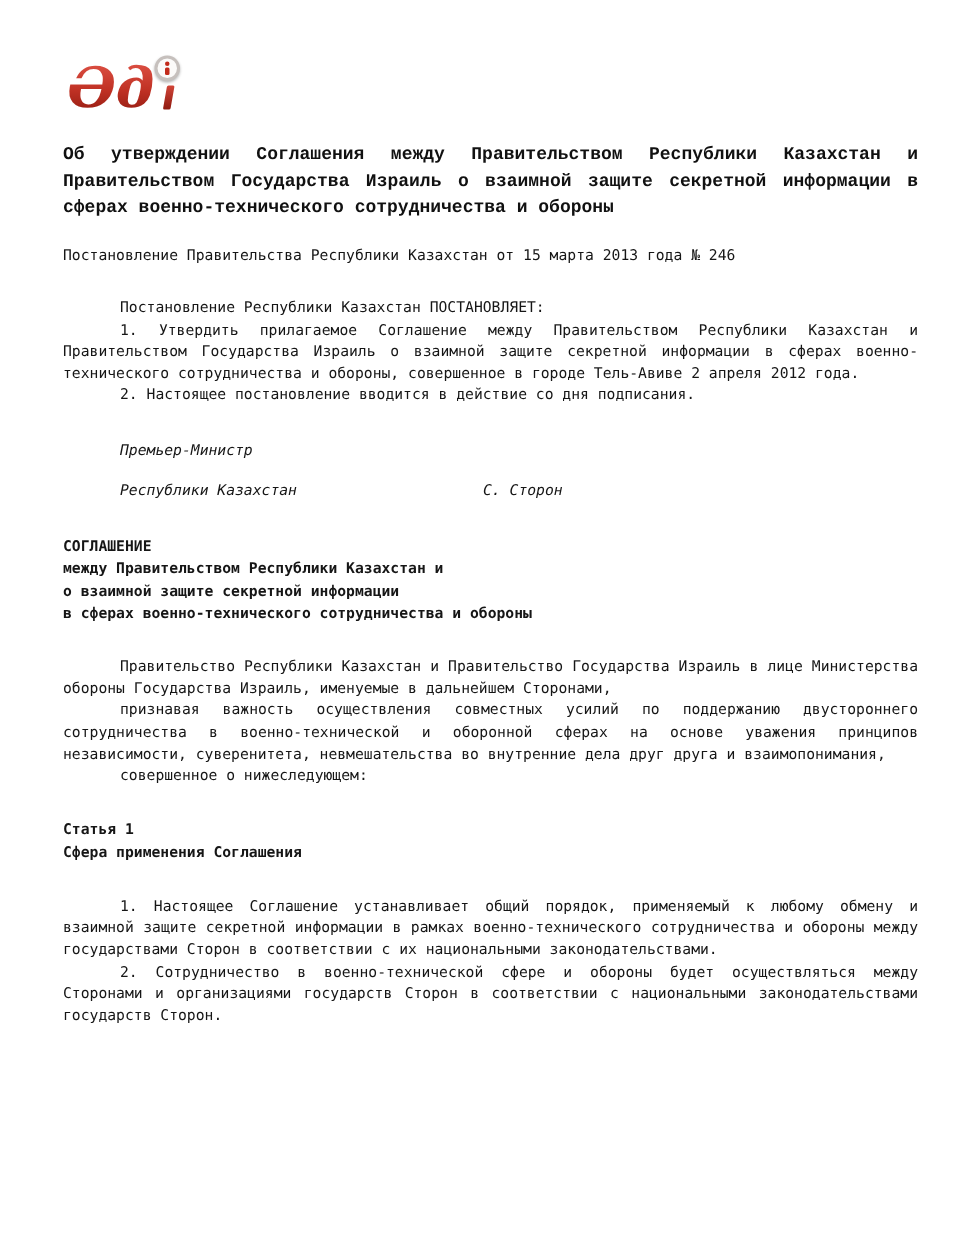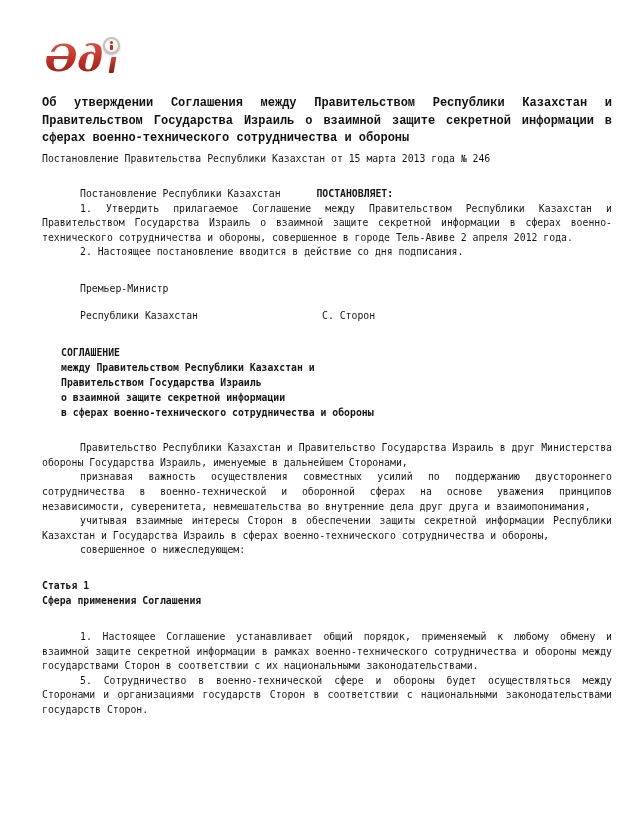--- a/index.html
+++ b/index.html
@@ -84,7 +84,7 @@
     font-family:Liberation Mono, monospace;
   }
   .doc-subtitle{
-    margin:4px 0 0 0;
+    margin:16px 0 0 0;
     font-size:9.8px;
     line-height:14.6px;
   }

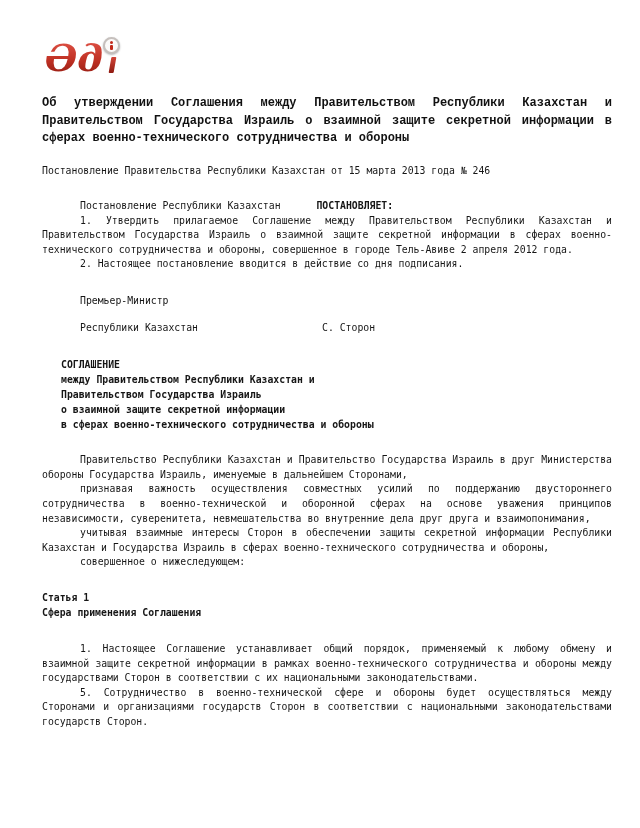--- a/index.html
+++ b/index.html
@@ -96,7 +96,7 @@
   p{margin:0;}
   .indent{text-indent:38px;}
   .resolution{margin-top:21px;}
-  b{font-weight:bold;margin-left:30px;}
+  b{font-weight:normal;}
 
   .signature{
     margin-top:22px;

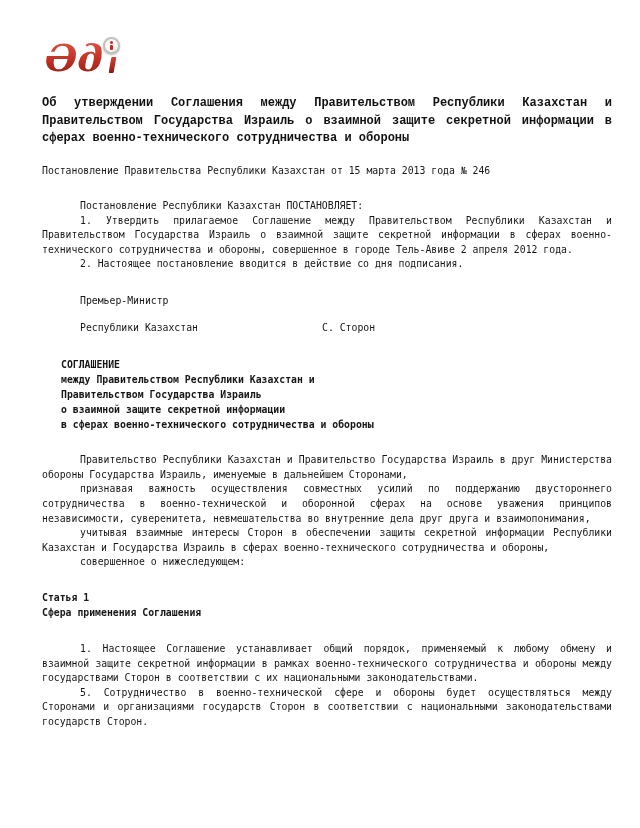--- a/index.html
+++ b/index.html
@@ -100,6 +100,7 @@
 
   .signature{
     margin-top:22px;
+    font-style:italic;
     font-size:9.8px;
     line-height:14.6px;
   }

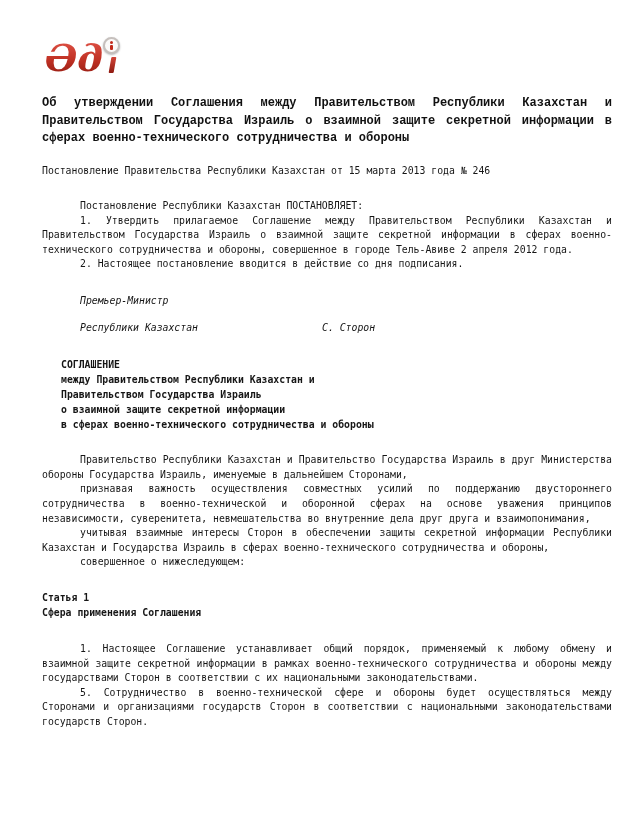--- a/index.html
+++ b/index.html
@@ -113,7 +113,6 @@
     font-weight:bold;
     font-size:9.8px;
     line-height:15px;
-    margin-left:19px;
   }
   .entry-note{
     margin-top:20px;

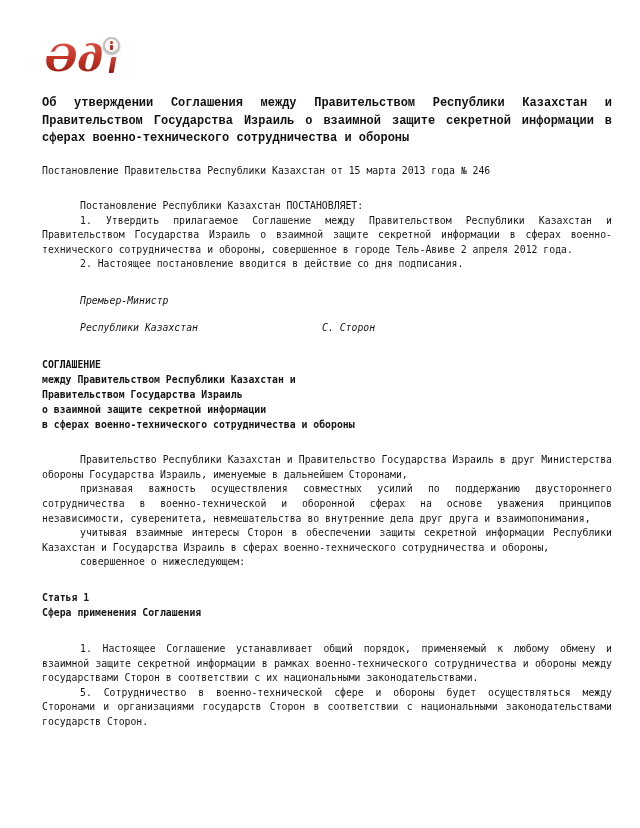--- a/index.html
+++ b/index.html
@@ -168,7 +168,6 @@
     <div class="agreement-heading">
       <p>СОГЛАШЕНИЕ</p>
       <p>между Правительством Республики Казахстан и</p>
-      <p>Правительством Государства Израиль</p>
       <p>о взаимной защите секретной информации</p>
       <p>в сферах военно-технического сотрудничества и обороны</p>
     </div>

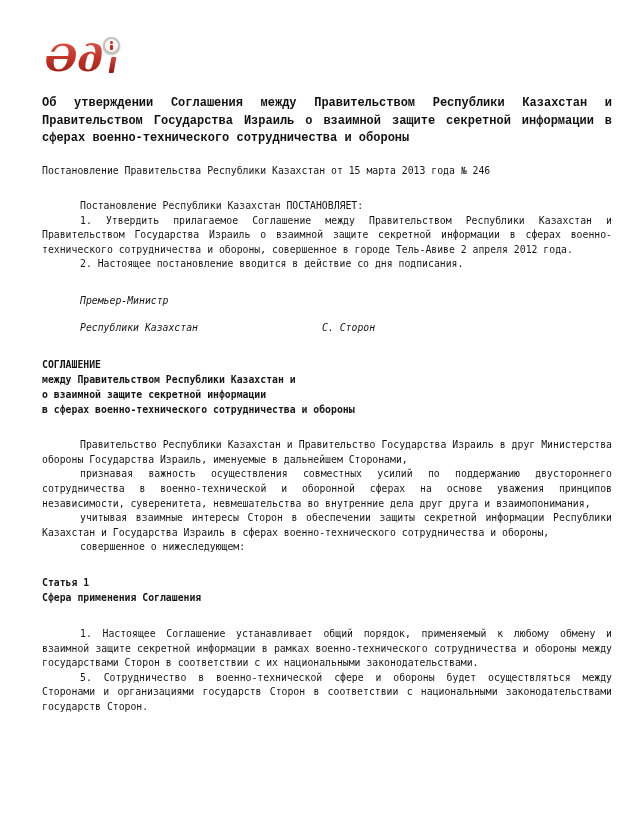--- a/index.html
+++ b/index.html
@@ -174,7 +174,7 @@
 
 
     <div class="preamble body-text">
-      <p class="indent">Правительство Республики Казахстан и Правительство Государства Израиль в друг Министерства обороны Государства Израиль, именуемые в дальнейшем Сторонами,</p>
+      <p class="indent">Правительство Республики Казахстан и Правительство Государства Израиль в лице Министерства обороны Государства Израиль, именуемые в дальнейшем Сторонами,</p>
       <p class="indent">признавая важность осуществления совместных усилий по поддержанию двустороннего сотрудничества в военно-технической и оборонной сферах на основе уважения принципов независимости, суверенитета, невмешательства во внутренние дела друг друга и взаимопонимания,</p>
       <p class="indent">учитывая взаимные интересы Сторон в обеспечении защиты секретной информации Республики Казахстан и Государства Израиль в сферах военно-технического сотрудничества и обороны,</p>
       <p class="indent">совершенное о нижеследующем:</p>

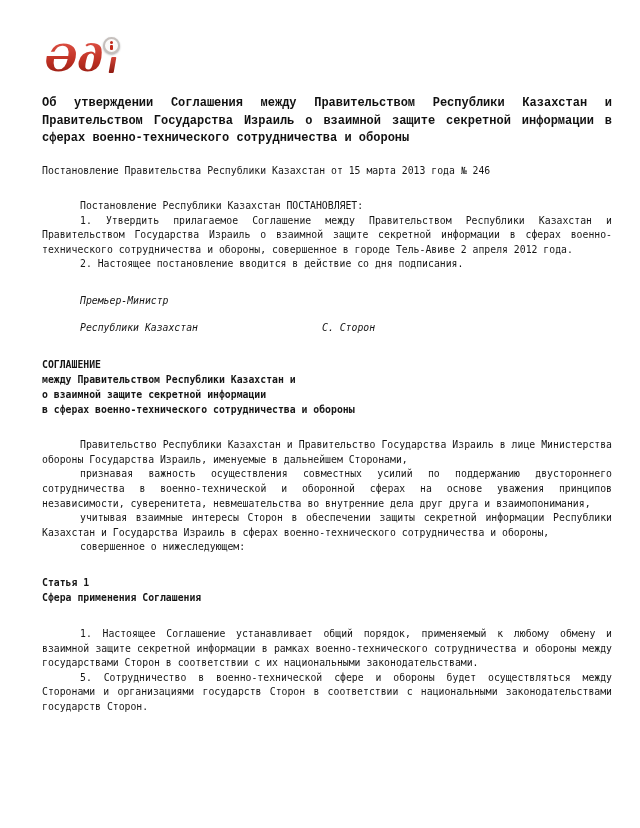--- a/index.html
+++ b/index.html
@@ -176,7 +176,6 @@
     <div class="preamble body-text">
       <p class="indent">Правительство Республики Казахстан и Правительство Государства Израиль в лице Министерства обороны Государства Израиль, именуемые в дальнейшем Сторонами,</p>
       <p class="indent">признавая важность осуществления совместных усилий по поддержанию двустороннего сотрудничества в военно-технической и оборонной сферах на основе уважения принципов независимости, суверенитета, невмешательства во внутренние дела друг друга и взаимопонимания,</p>
-      <p class="indent">учитывая взаимные интересы Сторон в обеспечении защиты секретной информации Республики Казахстан и Государства Израиль в сферах военно-технического сотрудничества и обороны,</p>
       <p class="indent">совершенное о нижеследующем:</p>
     </div>
 

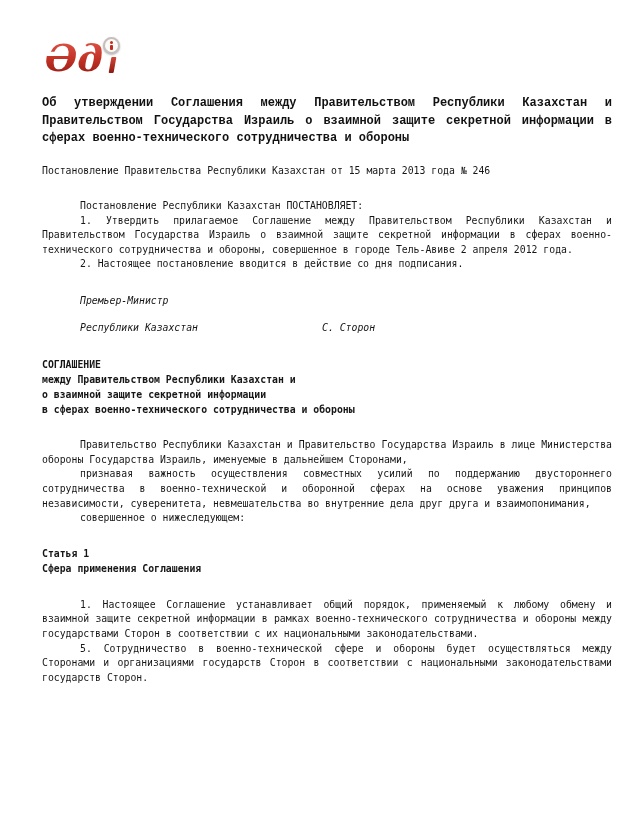--- a/index.html
+++ b/index.html
@@ -185,7 +185,7 @@
     </div>
     <div class="article-body body-text">
       <p class="indent">1. Настоящее Соглашение устанавливает общий порядок, применяемый к любому обмену и взаимной защите секретной информации в рамках военно-технического сотрудничества и обороны между государствами Сторон в соответствии с их национальными законодательствами.</p>
-      <p class="indent">5. Сотрудничество в военно-технической сфере и обороны будет осуществляться между Сторонами и организациями государств Сторон в соответствии с национальными законодательствами государств Сторон.</p>
+      <p class="indent">2. Сотрудничество в военно-технической сфере и обороны будет осуществляться между Сторонами и организациями государств Сторон в соответствии с национальными законодательствами государств Сторон.</p>
     </div>
 
   </div>

